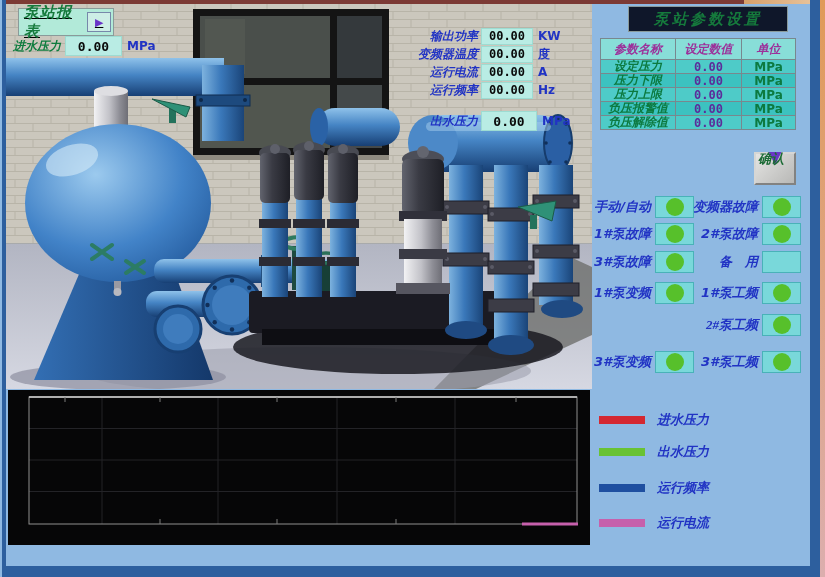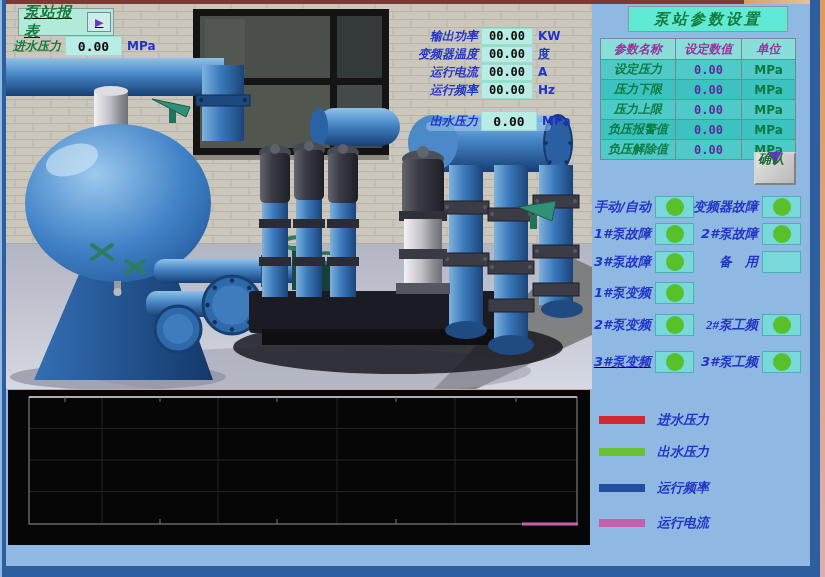--- a/index.html
+++ b/index.html
@@ -44,7 +44,7 @@
   
   .ptitle{
     position:absolute;left:628px;top:6px;width:160px;height:26px;
-    background:#5eead4;border:1px solid #8a9a9a;box-sizing:border-box;
+    background:#0f172a;border:1px solid #8a9a9a;box-sizing:border-box;
     display:flex;align-items:center;justify-content:center;
     font-size:15px;font-weight:bold;font-style:italic;color:#157a3c;letter-spacing:3px;
   }

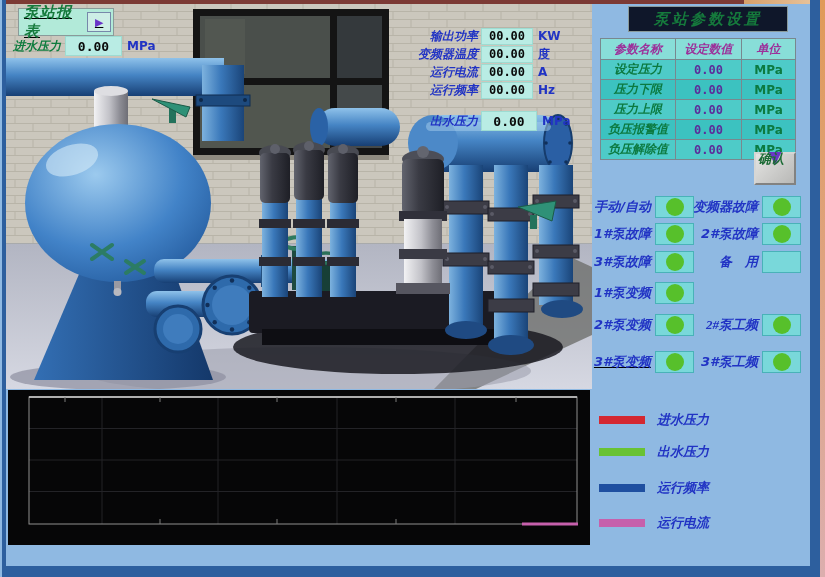--- a/index.html
+++ b/index.html
@@ -53,7 +53,7 @@
   .pcell{
     border-right:1px solid #78888e;border-bottom:1px solid #78888e;box-sizing:border-box;
     display:flex;align-items:center;justify-content:center;
-    font-size:12px;font-weight:bold;font-style:italic;height:20px;
+    font-size:12px;font-weight:bold;font-style:italic;height:14px;
   }
   .prow.head .pcell{height:21px;background:#88ded8;color:#9c309a;}
   .c-name{width:75px;color:#0c7a40;}

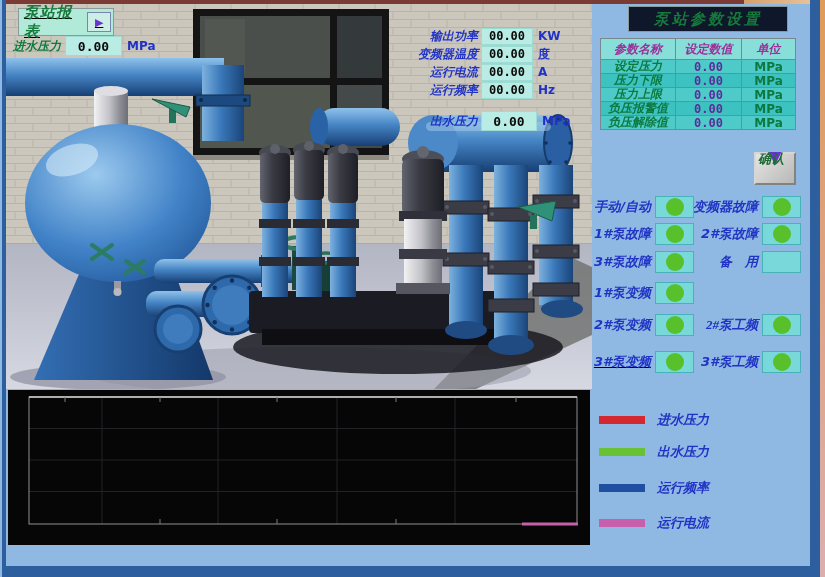--- a/index.html
+++ b/index.html
@@ -427,6 +427,12 @@
         <span class="dot"></span>
       </span>
   </div>
+  <div class="ind" style="left:655px;top:281px;">
+    <span class="lbl">1#泵工频</span>
+    <span class="ind-box">
+        <span class="dot"></span>
+      </span>
+  </div>
   <div class="ind" style="left:548px;top:313px;">
     <span class="lbl">2#泵变频</span>
     <span class="ind-box">

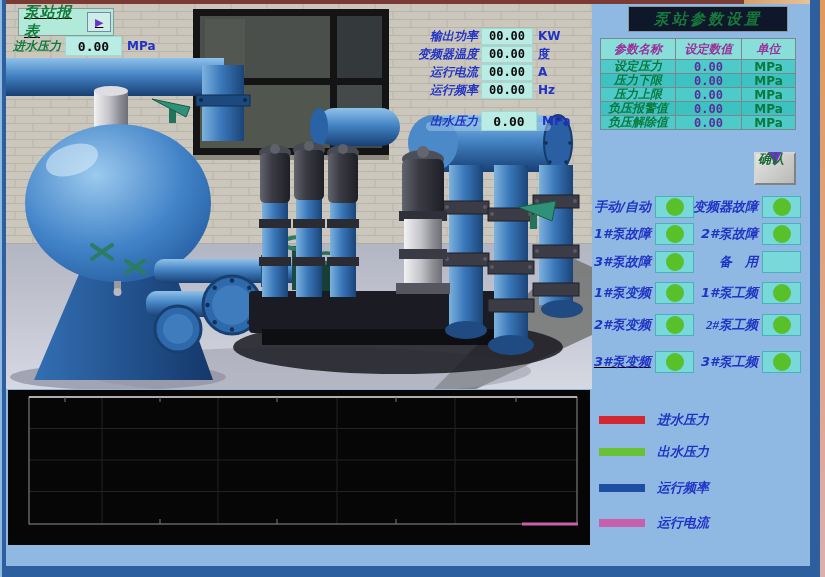--- a/index.html
+++ b/index.html
@@ -433,12 +433,6 @@
         <span class="dot"></span>
       </span>
   </div>
-  <div class="ind" style="left:548px;top:313px;">
-    <span class="lbl">2#泵变频</span>
-    <span class="ind-box">
-        <span class="dot"></span>
-      </span>
-  </div>
   <div class="ind" style="left:655px;top:313px;font-family:Liberation Serif, serif;">
     <span class="lbl">2#泵工频</span>
     <span class="ind-box">

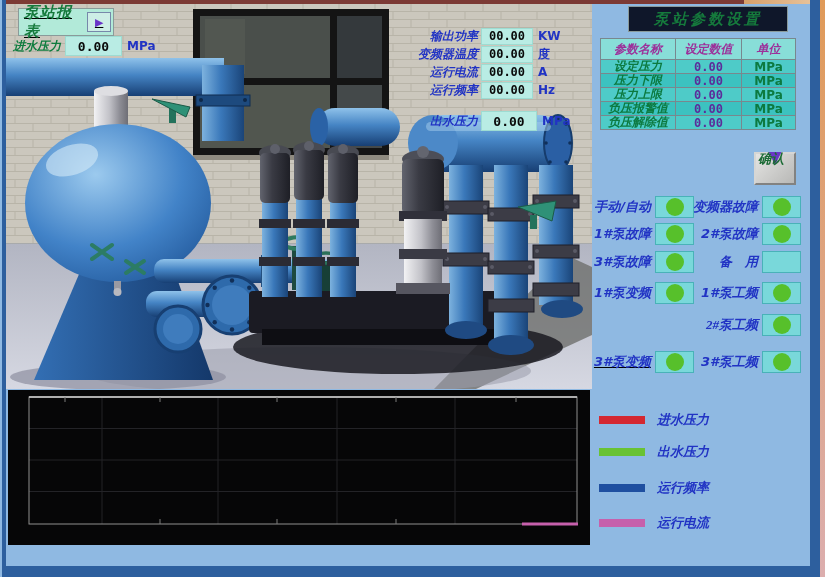--- a/index.html
+++ b/index.html
@@ -439,7 +439,7 @@
         <span class="dot"></span>
       </span>
   </div>
-  <div class="ind" style="left:548px;top:350px;text-decoration:underline;">
+  <div class="ind" style="left:548px;top:350px;">
     <span class="lbl">3#泵变频</span>
     <span class="ind-box">
         <span class="dot"></span>

